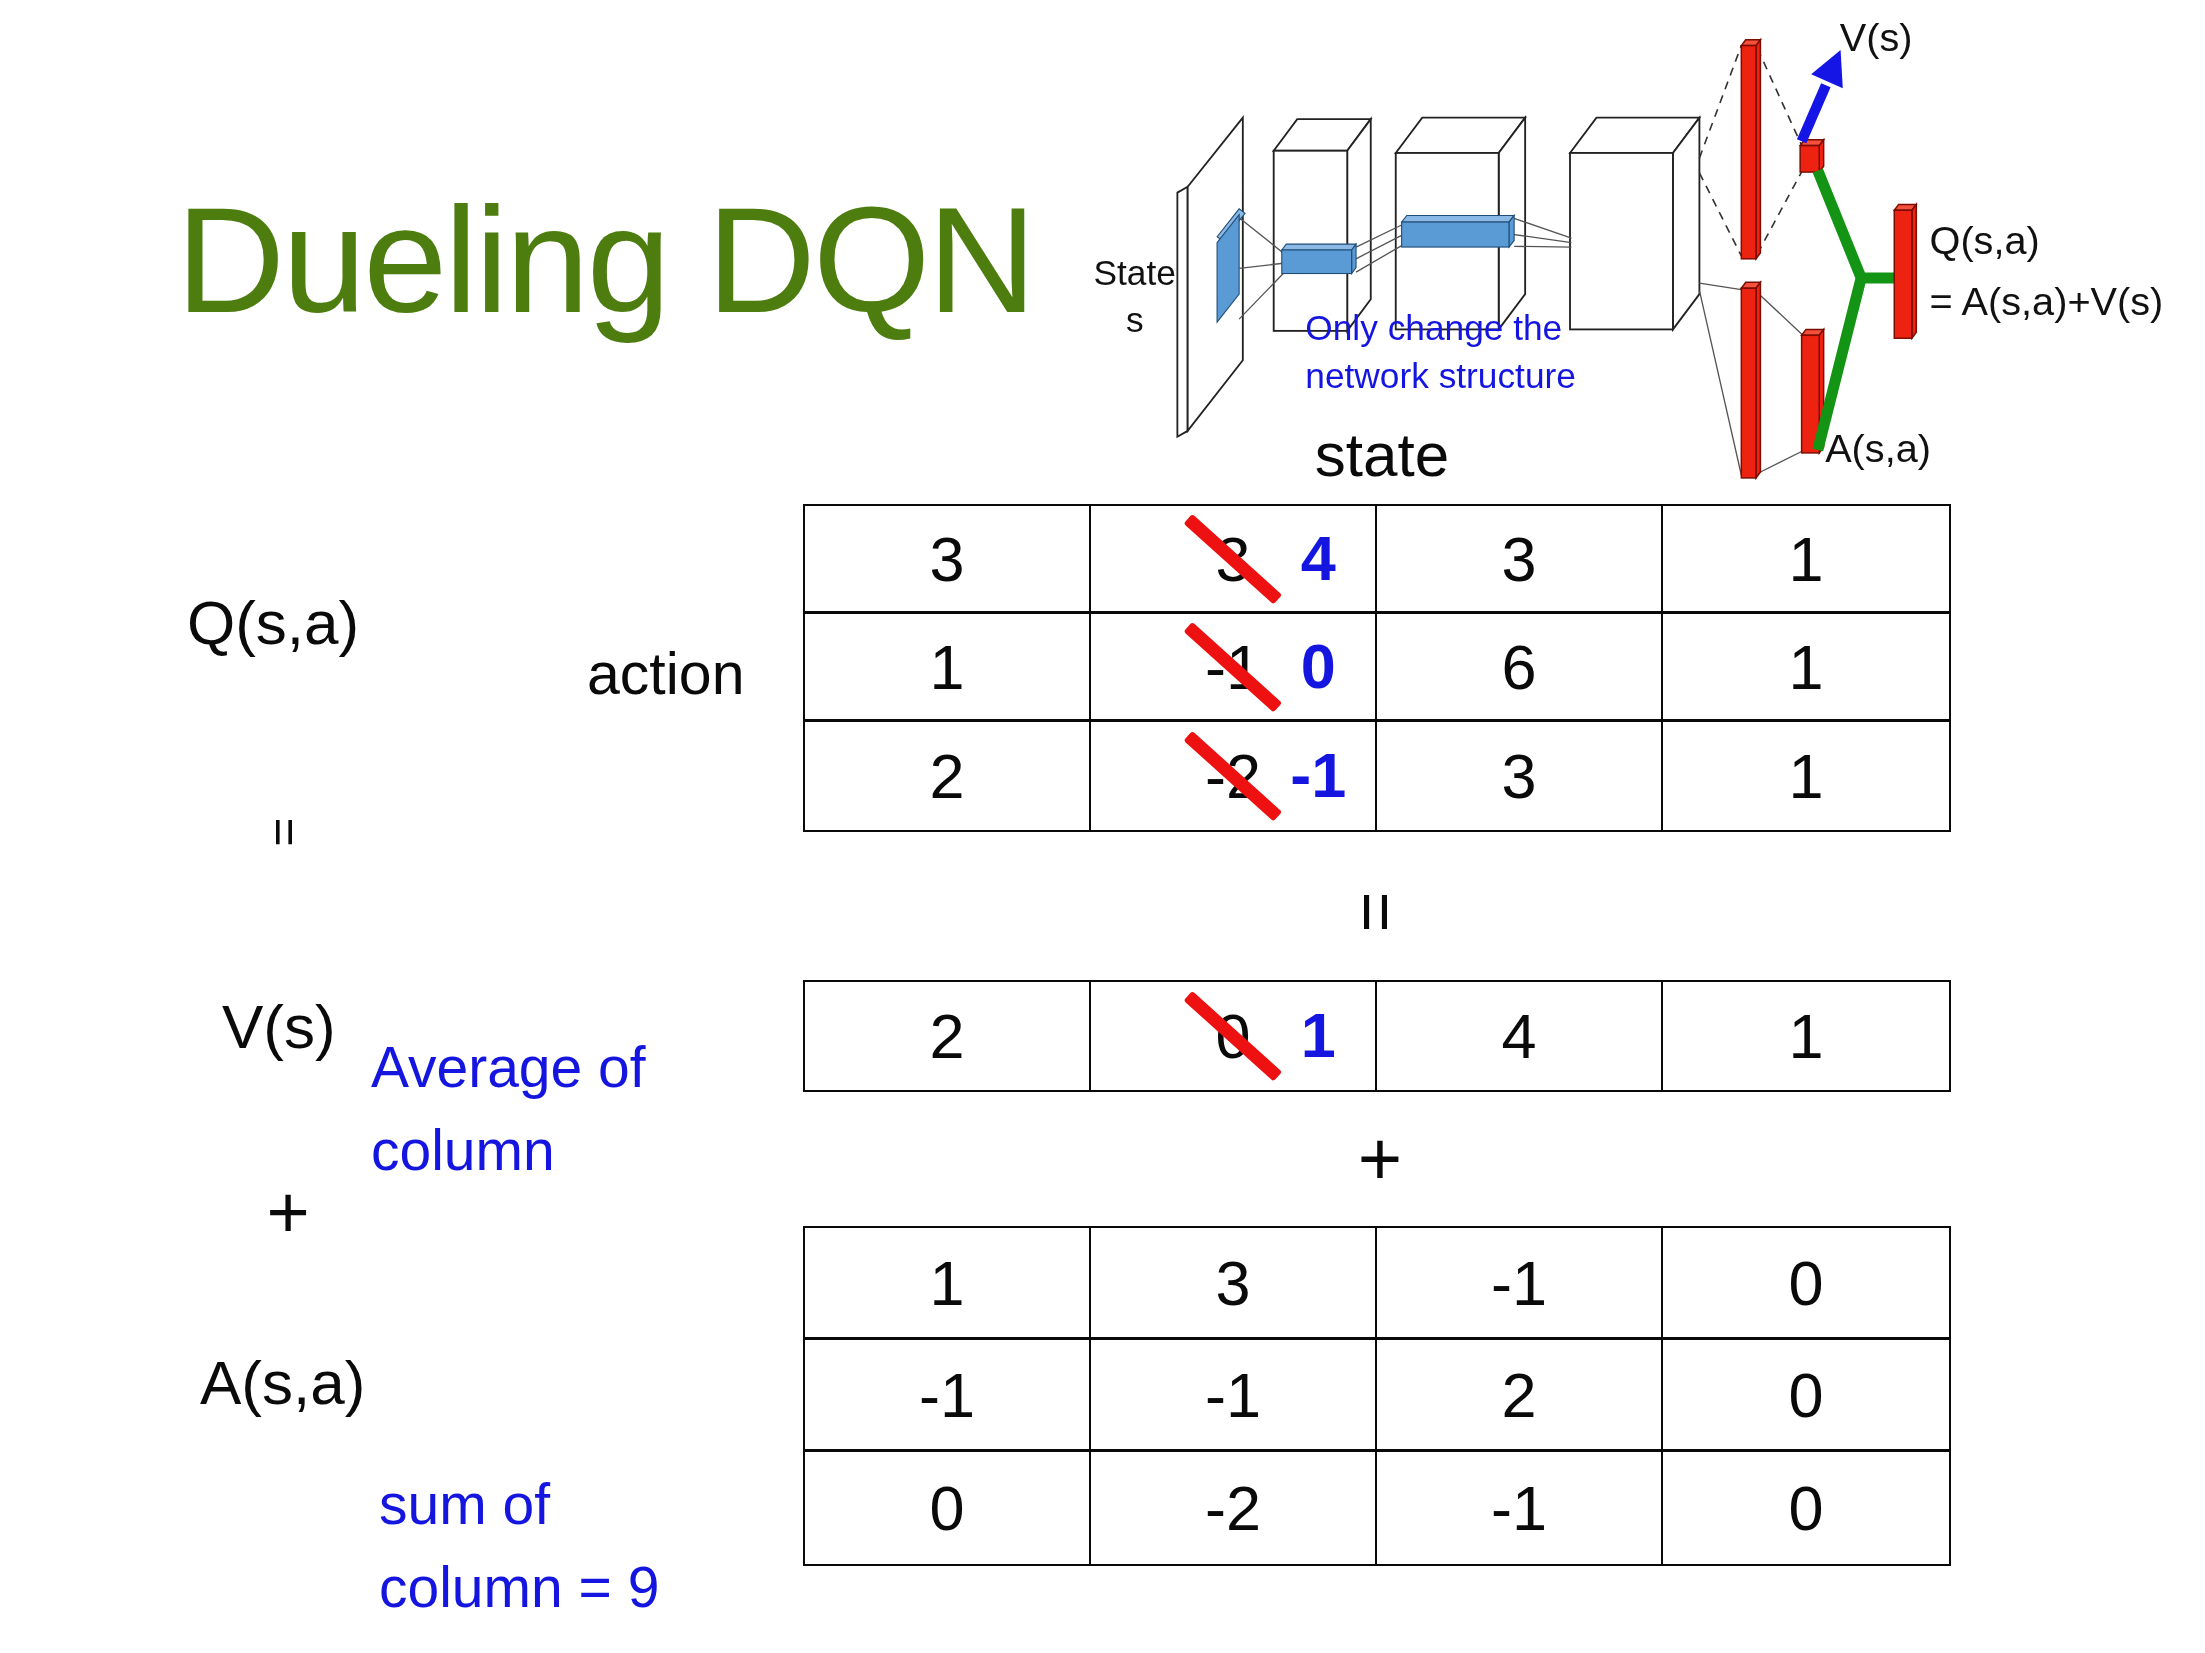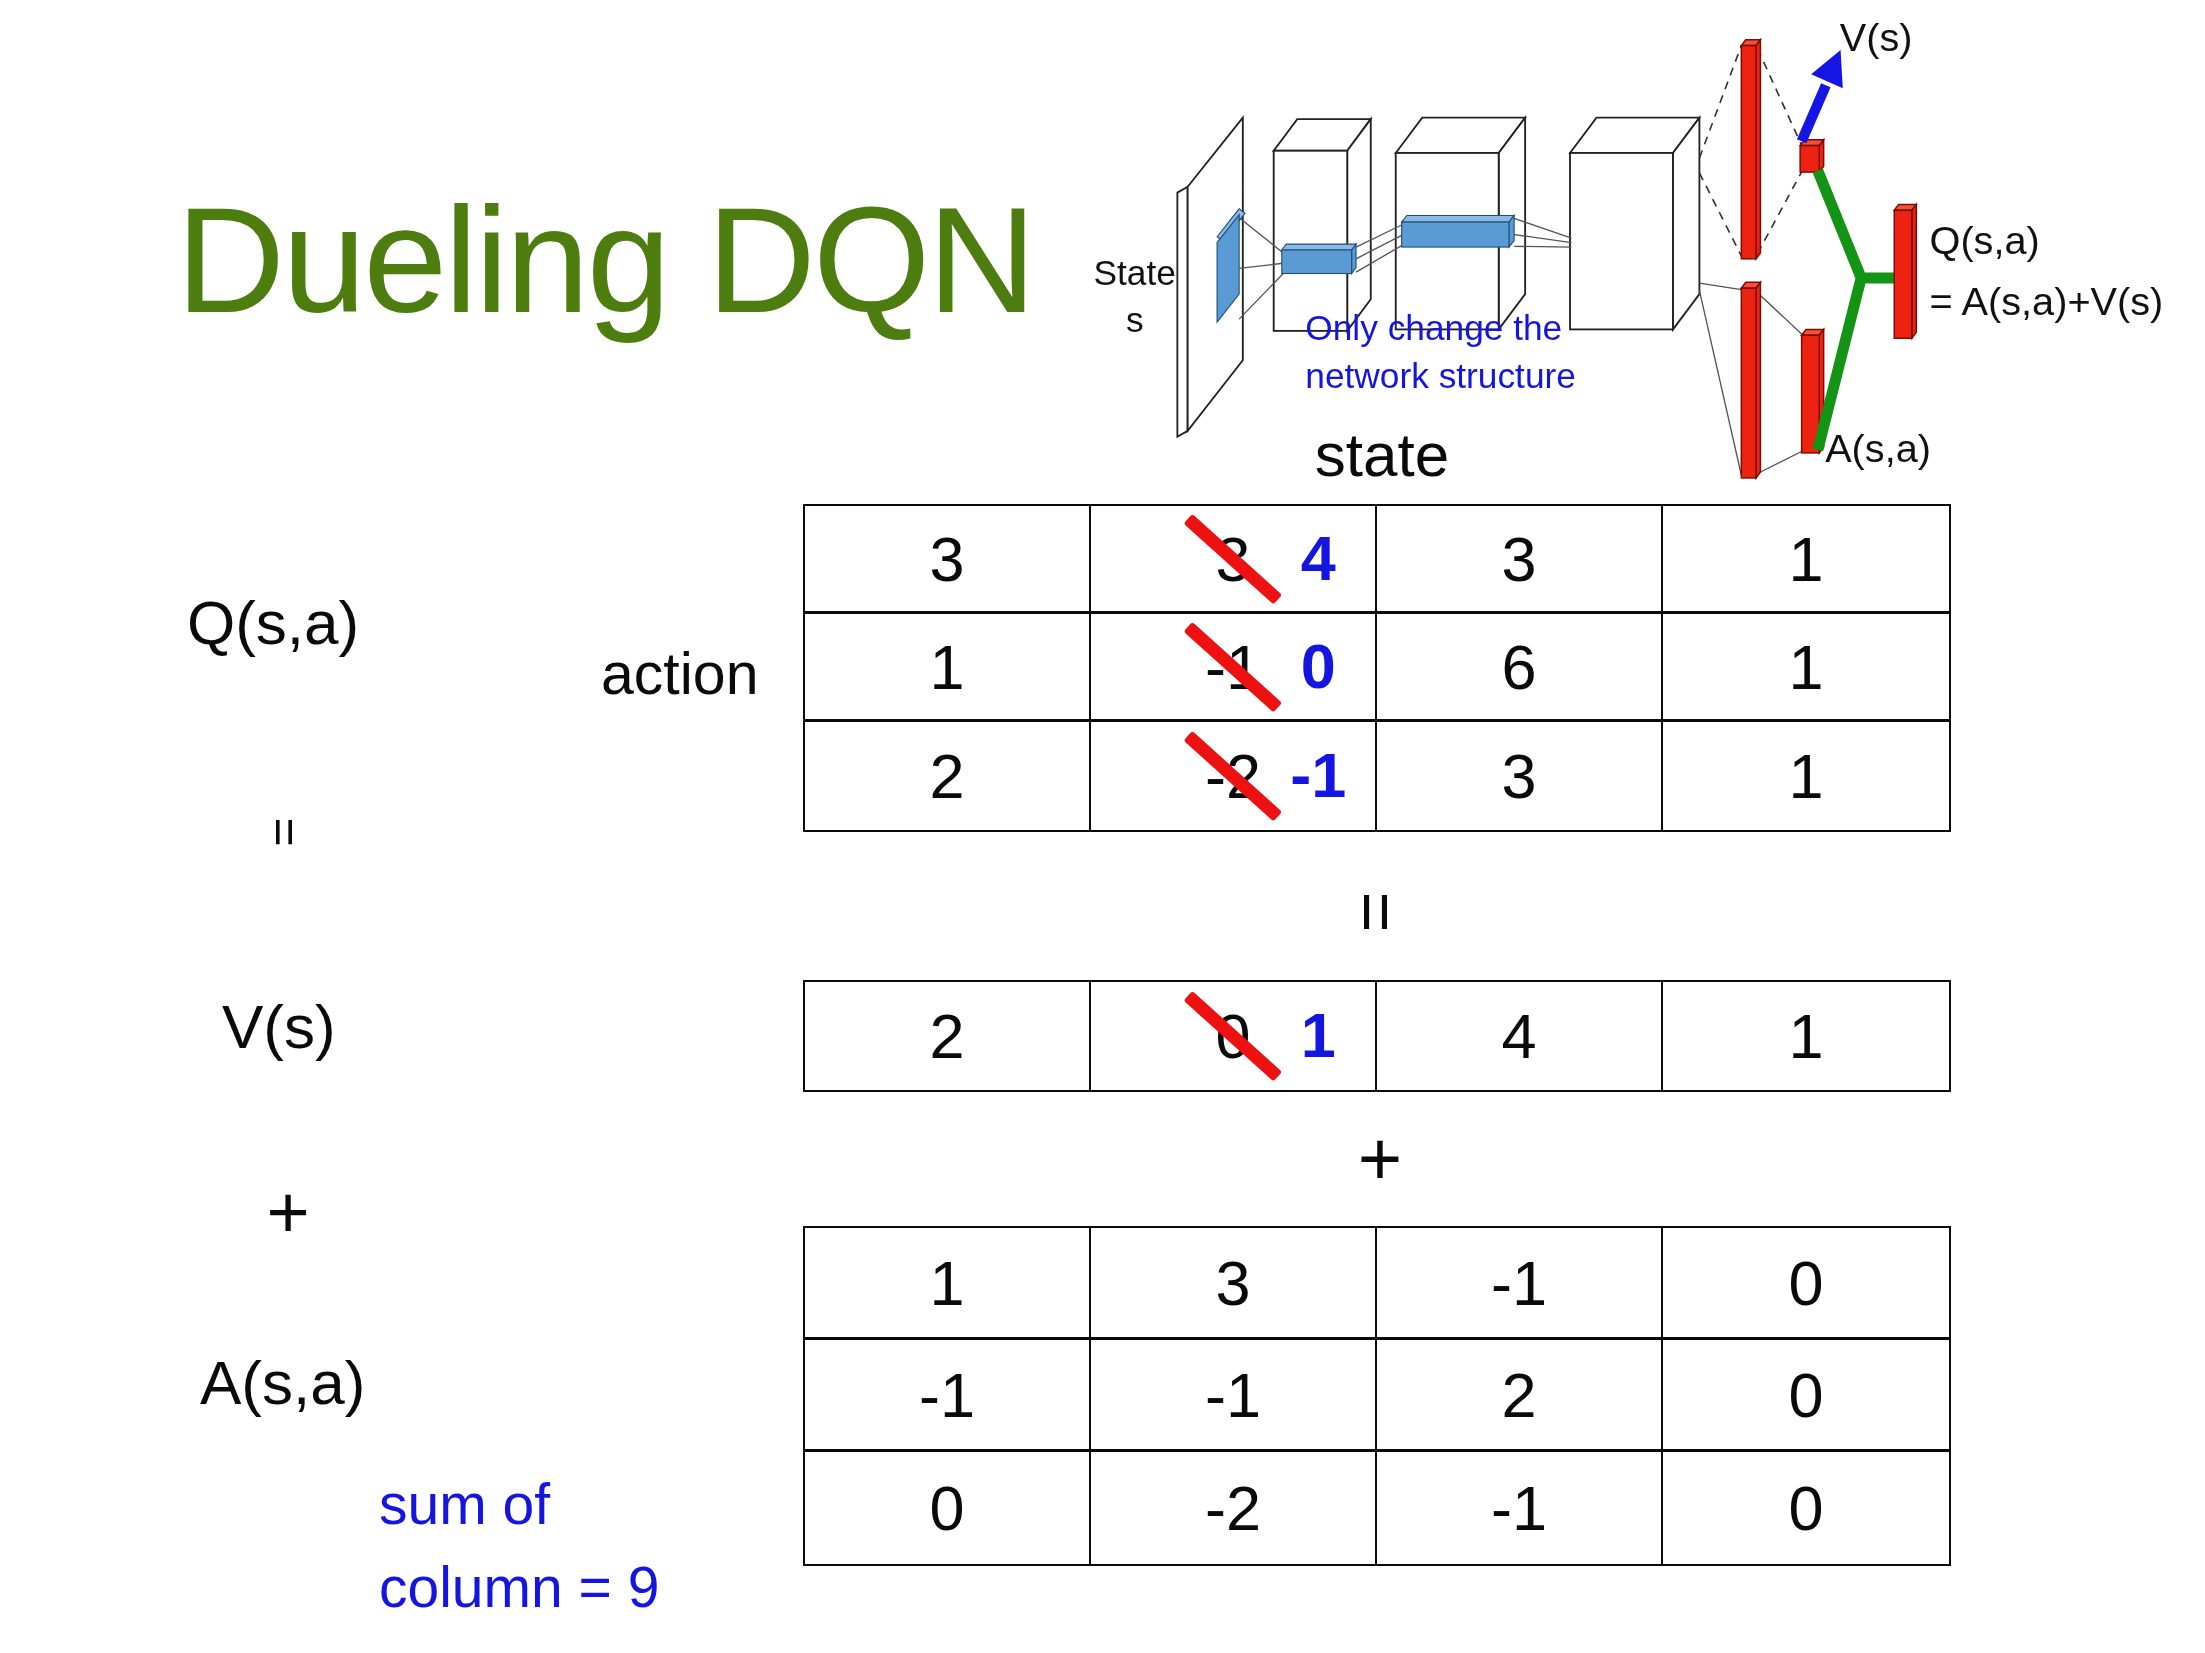--- a/index.html
+++ b/index.html
@@ -10,7 +10,7 @@
   .abs{position:absolute;}
   #title{left:176px;top:173px;font-size:151px;letter-spacing:-2.9px;color:#4d7c0f;white-space:nowrap;}
   #state-header{left:1382px;top:419px;transform:translateX(-50%);font-size:62px;}
-  #action-label{left:587px;top:640px;font-size:59px;margin-left:14px;}
+  #action-label{left:587px;top:640px;font-size:59px;}
   
   .matrix{
     position:absolute;display:grid;grid-template-columns:repeat(4,1fr);grid-auto-rows:1fr;

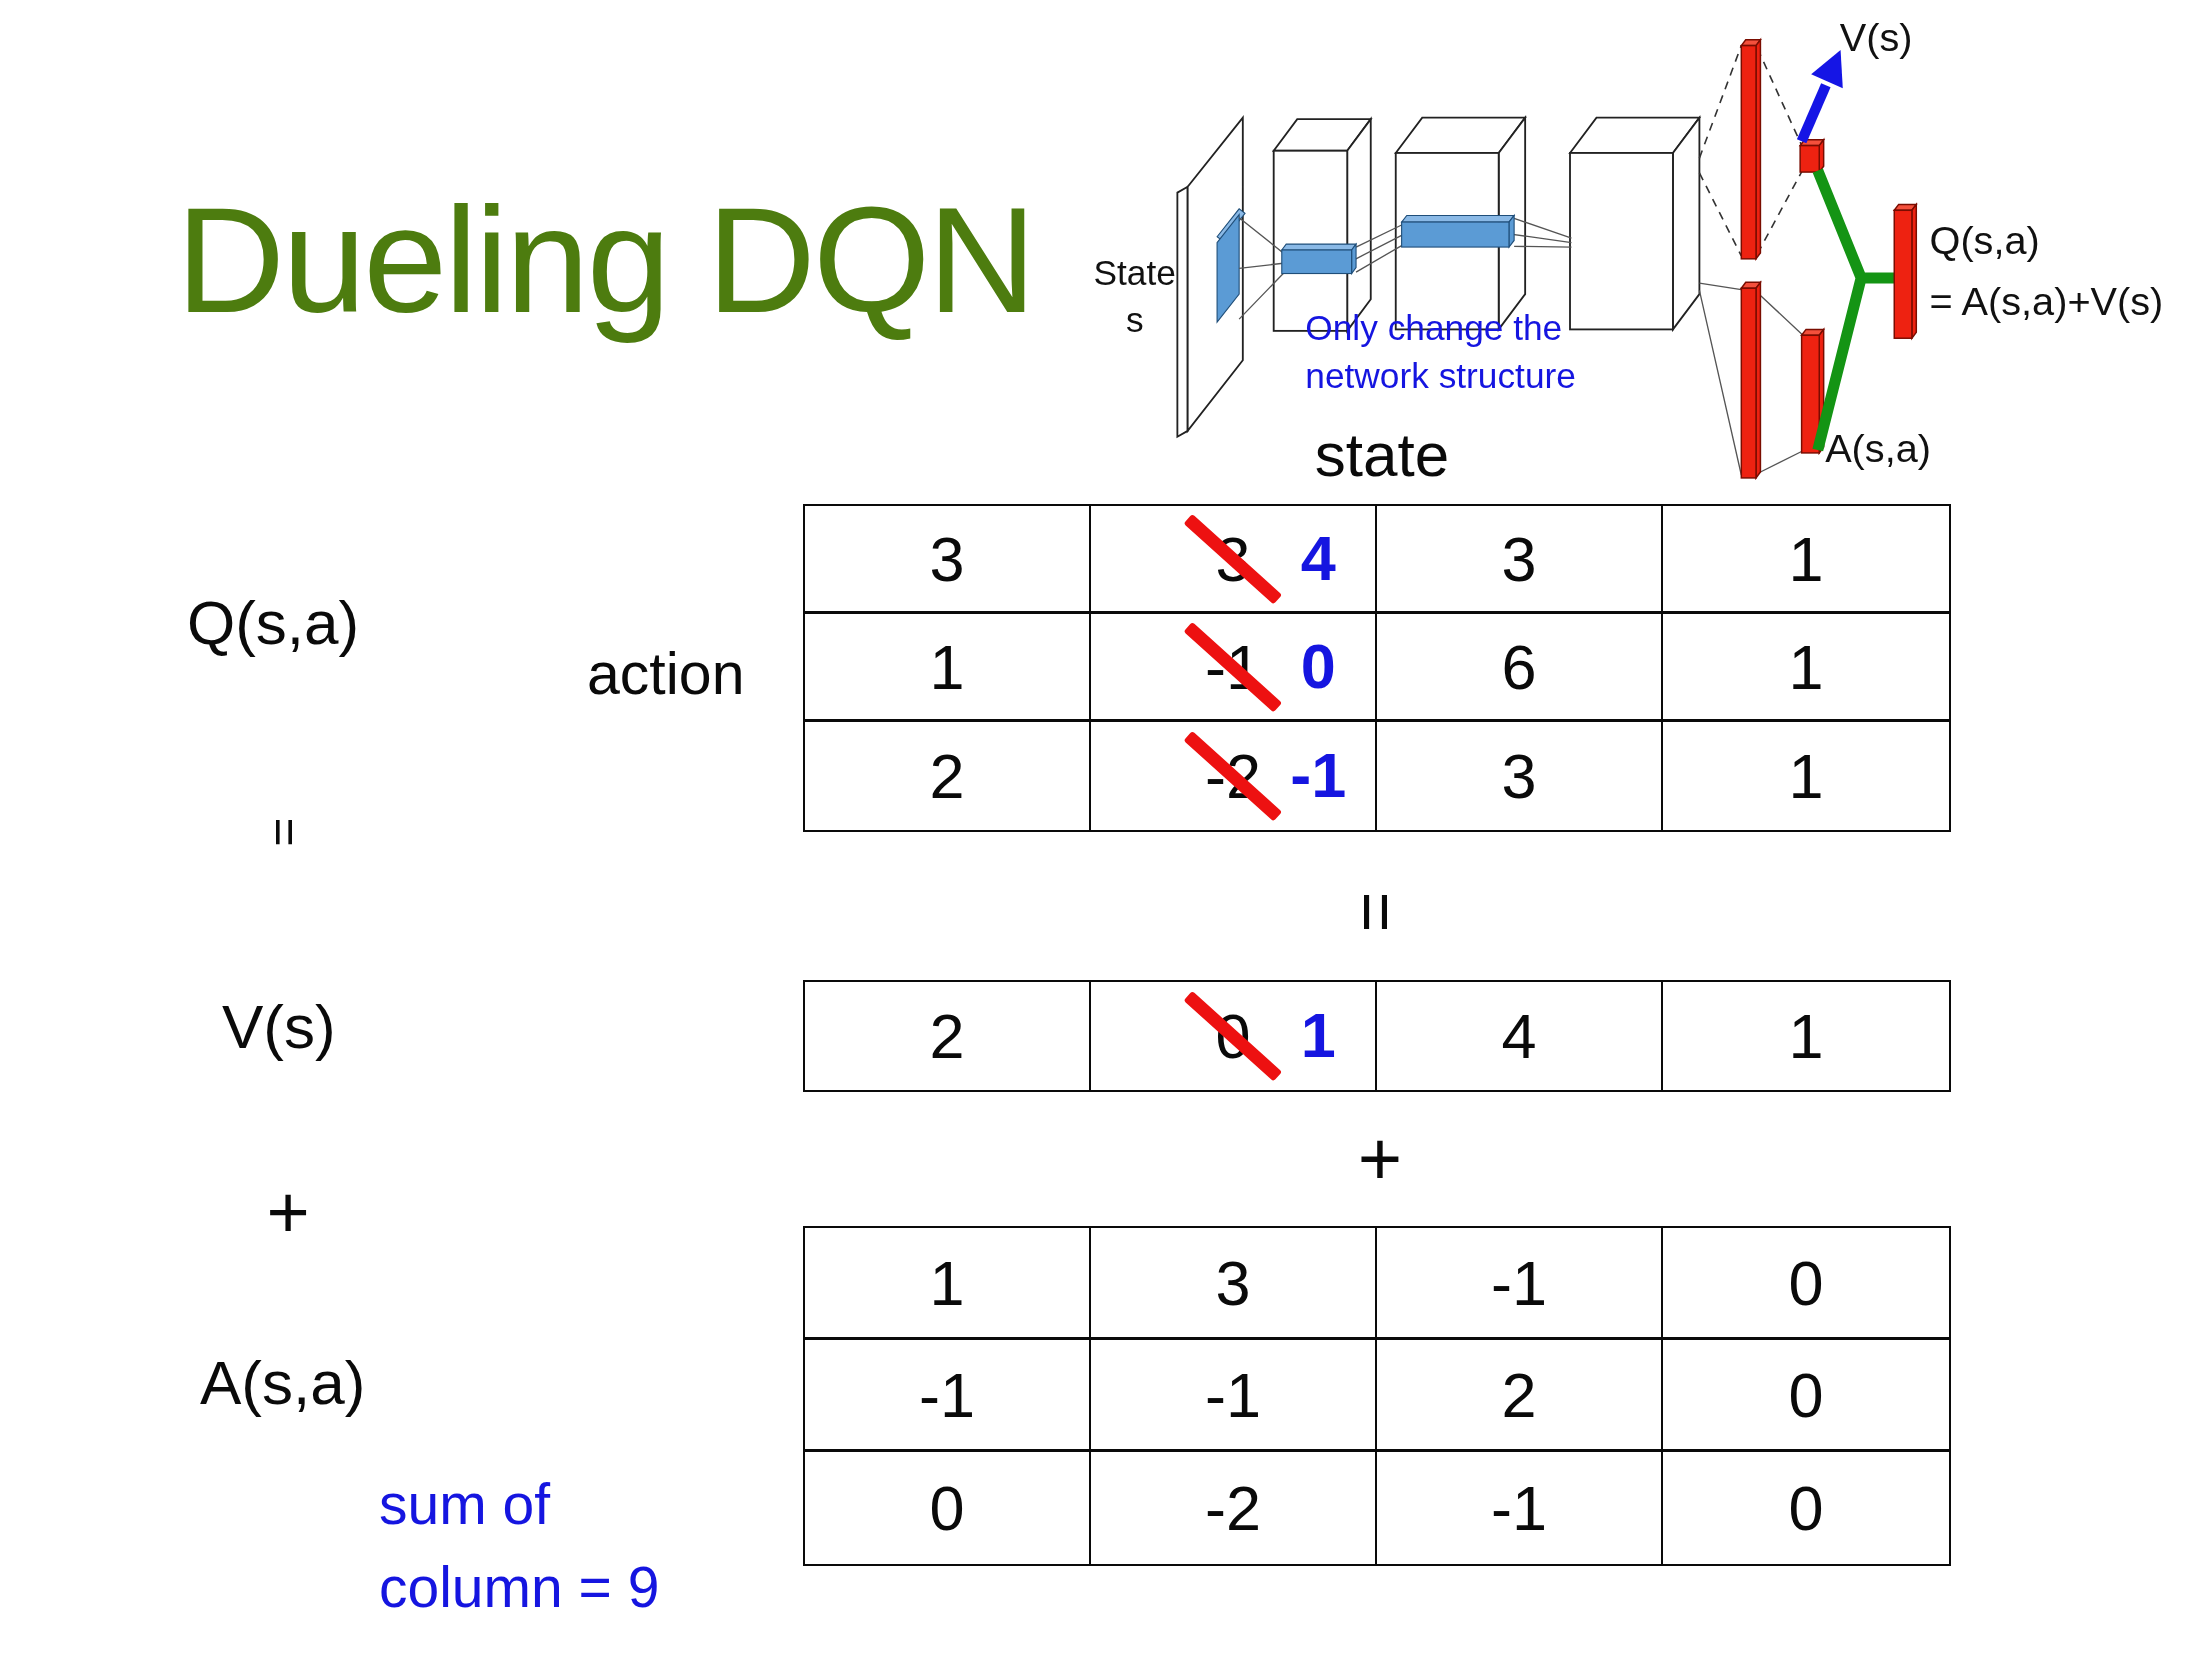--- a/index.html
+++ b/index.html
@@ -271,6 +271,10 @@
   <div id="plus-left" class="sym abs">+</div>
   <div id="a-label" class="abs">A(s,a)</div>
 
+  <div id="avg-note" class="abs blue-note">
+    <div>Average of</div>
+    <div>column</div>
+  </div>
   <div id="sum-note" class="abs blue-note">
     <div>sum of</div>
     <div>column = 9</div>

